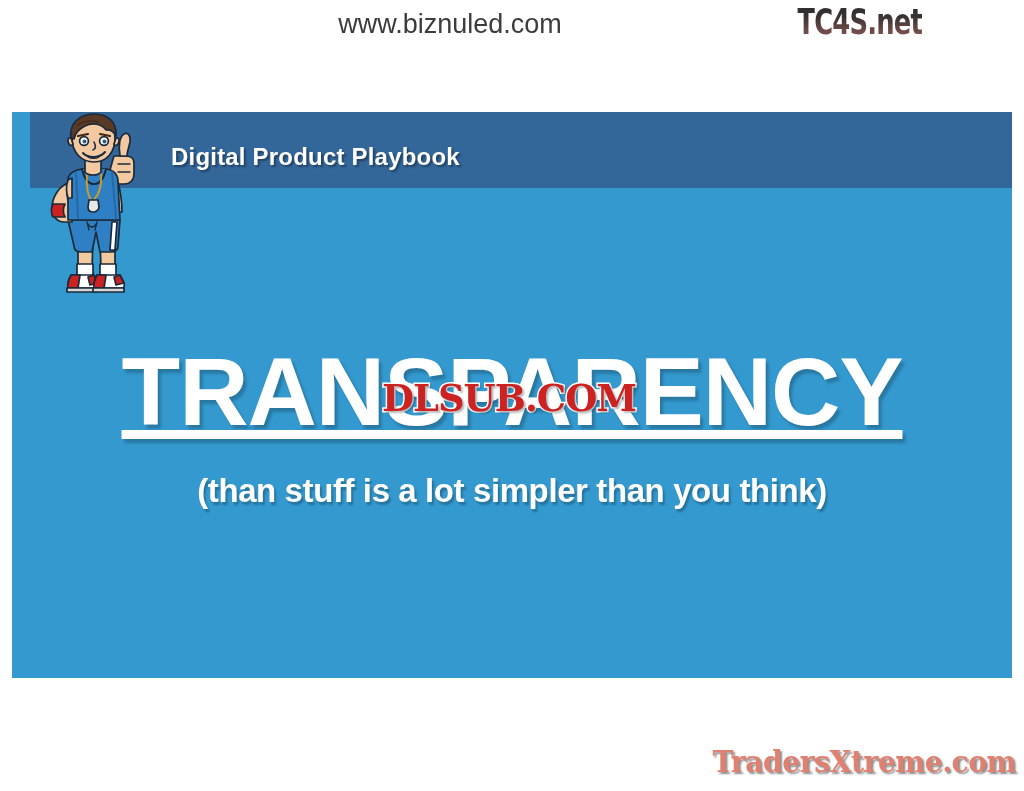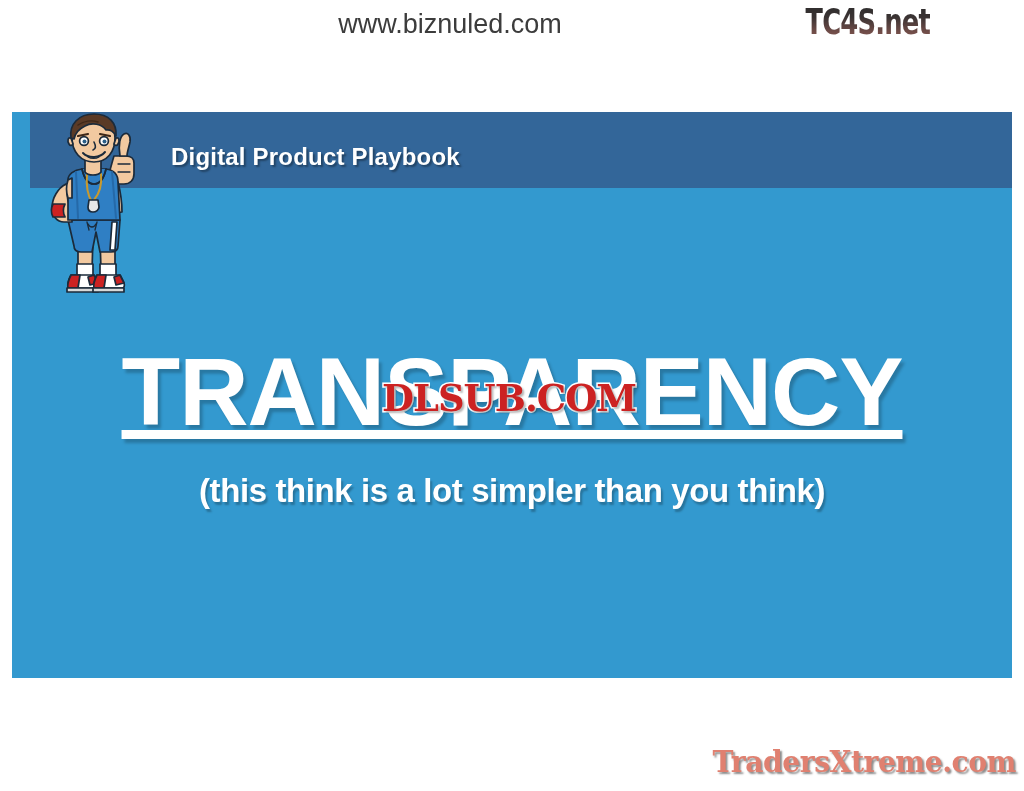--- a/index.html
+++ b/index.html
@@ -24,7 +24,6 @@
     width: 932px;
     height: 100px;
     background: #ffffff;
-    padding-left: 8px;
   }
   #site-url {
     position: absolute;

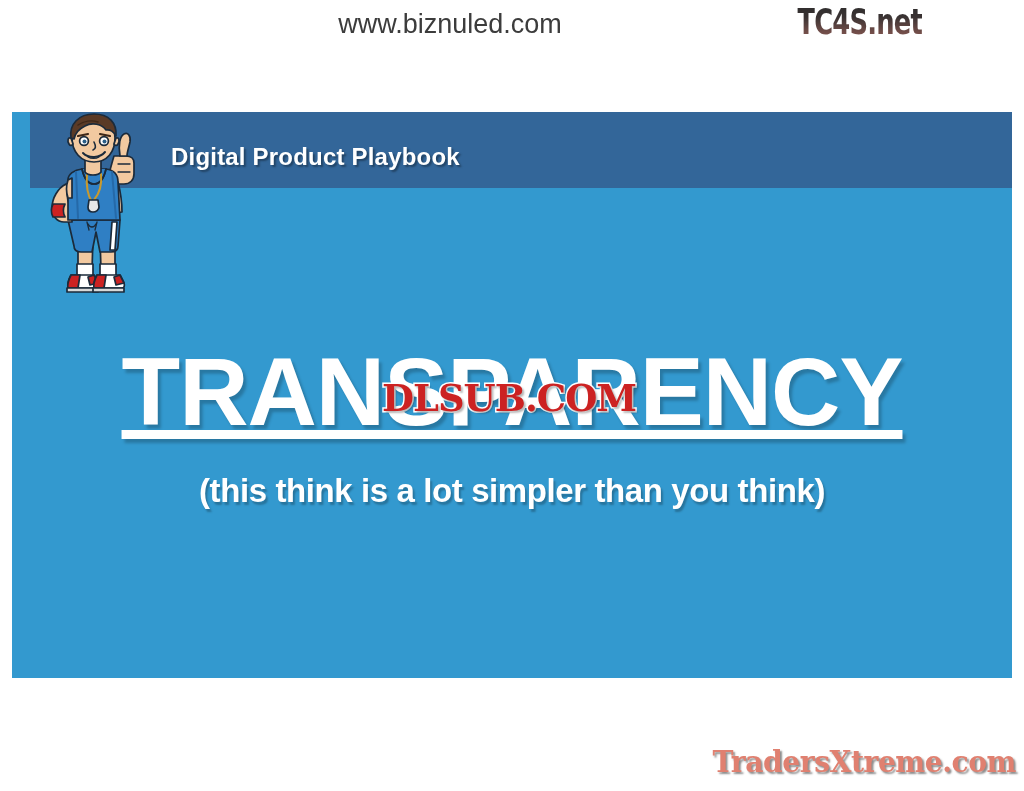--- a/index.html
+++ b/index.html
@@ -190,7 +190,7 @@
 
   <div id="hero-wrap">
     <div id="headline">TRANSPARENCY</div>
-    <div id="subhead">(this think is a lot simpler than you think)</div>
+    <div id="subhead">(than stuff is a lot simpler than you think)</div>
   </div>
 
   <div id="dlsub-watermark">DLSUB.COM</div>

